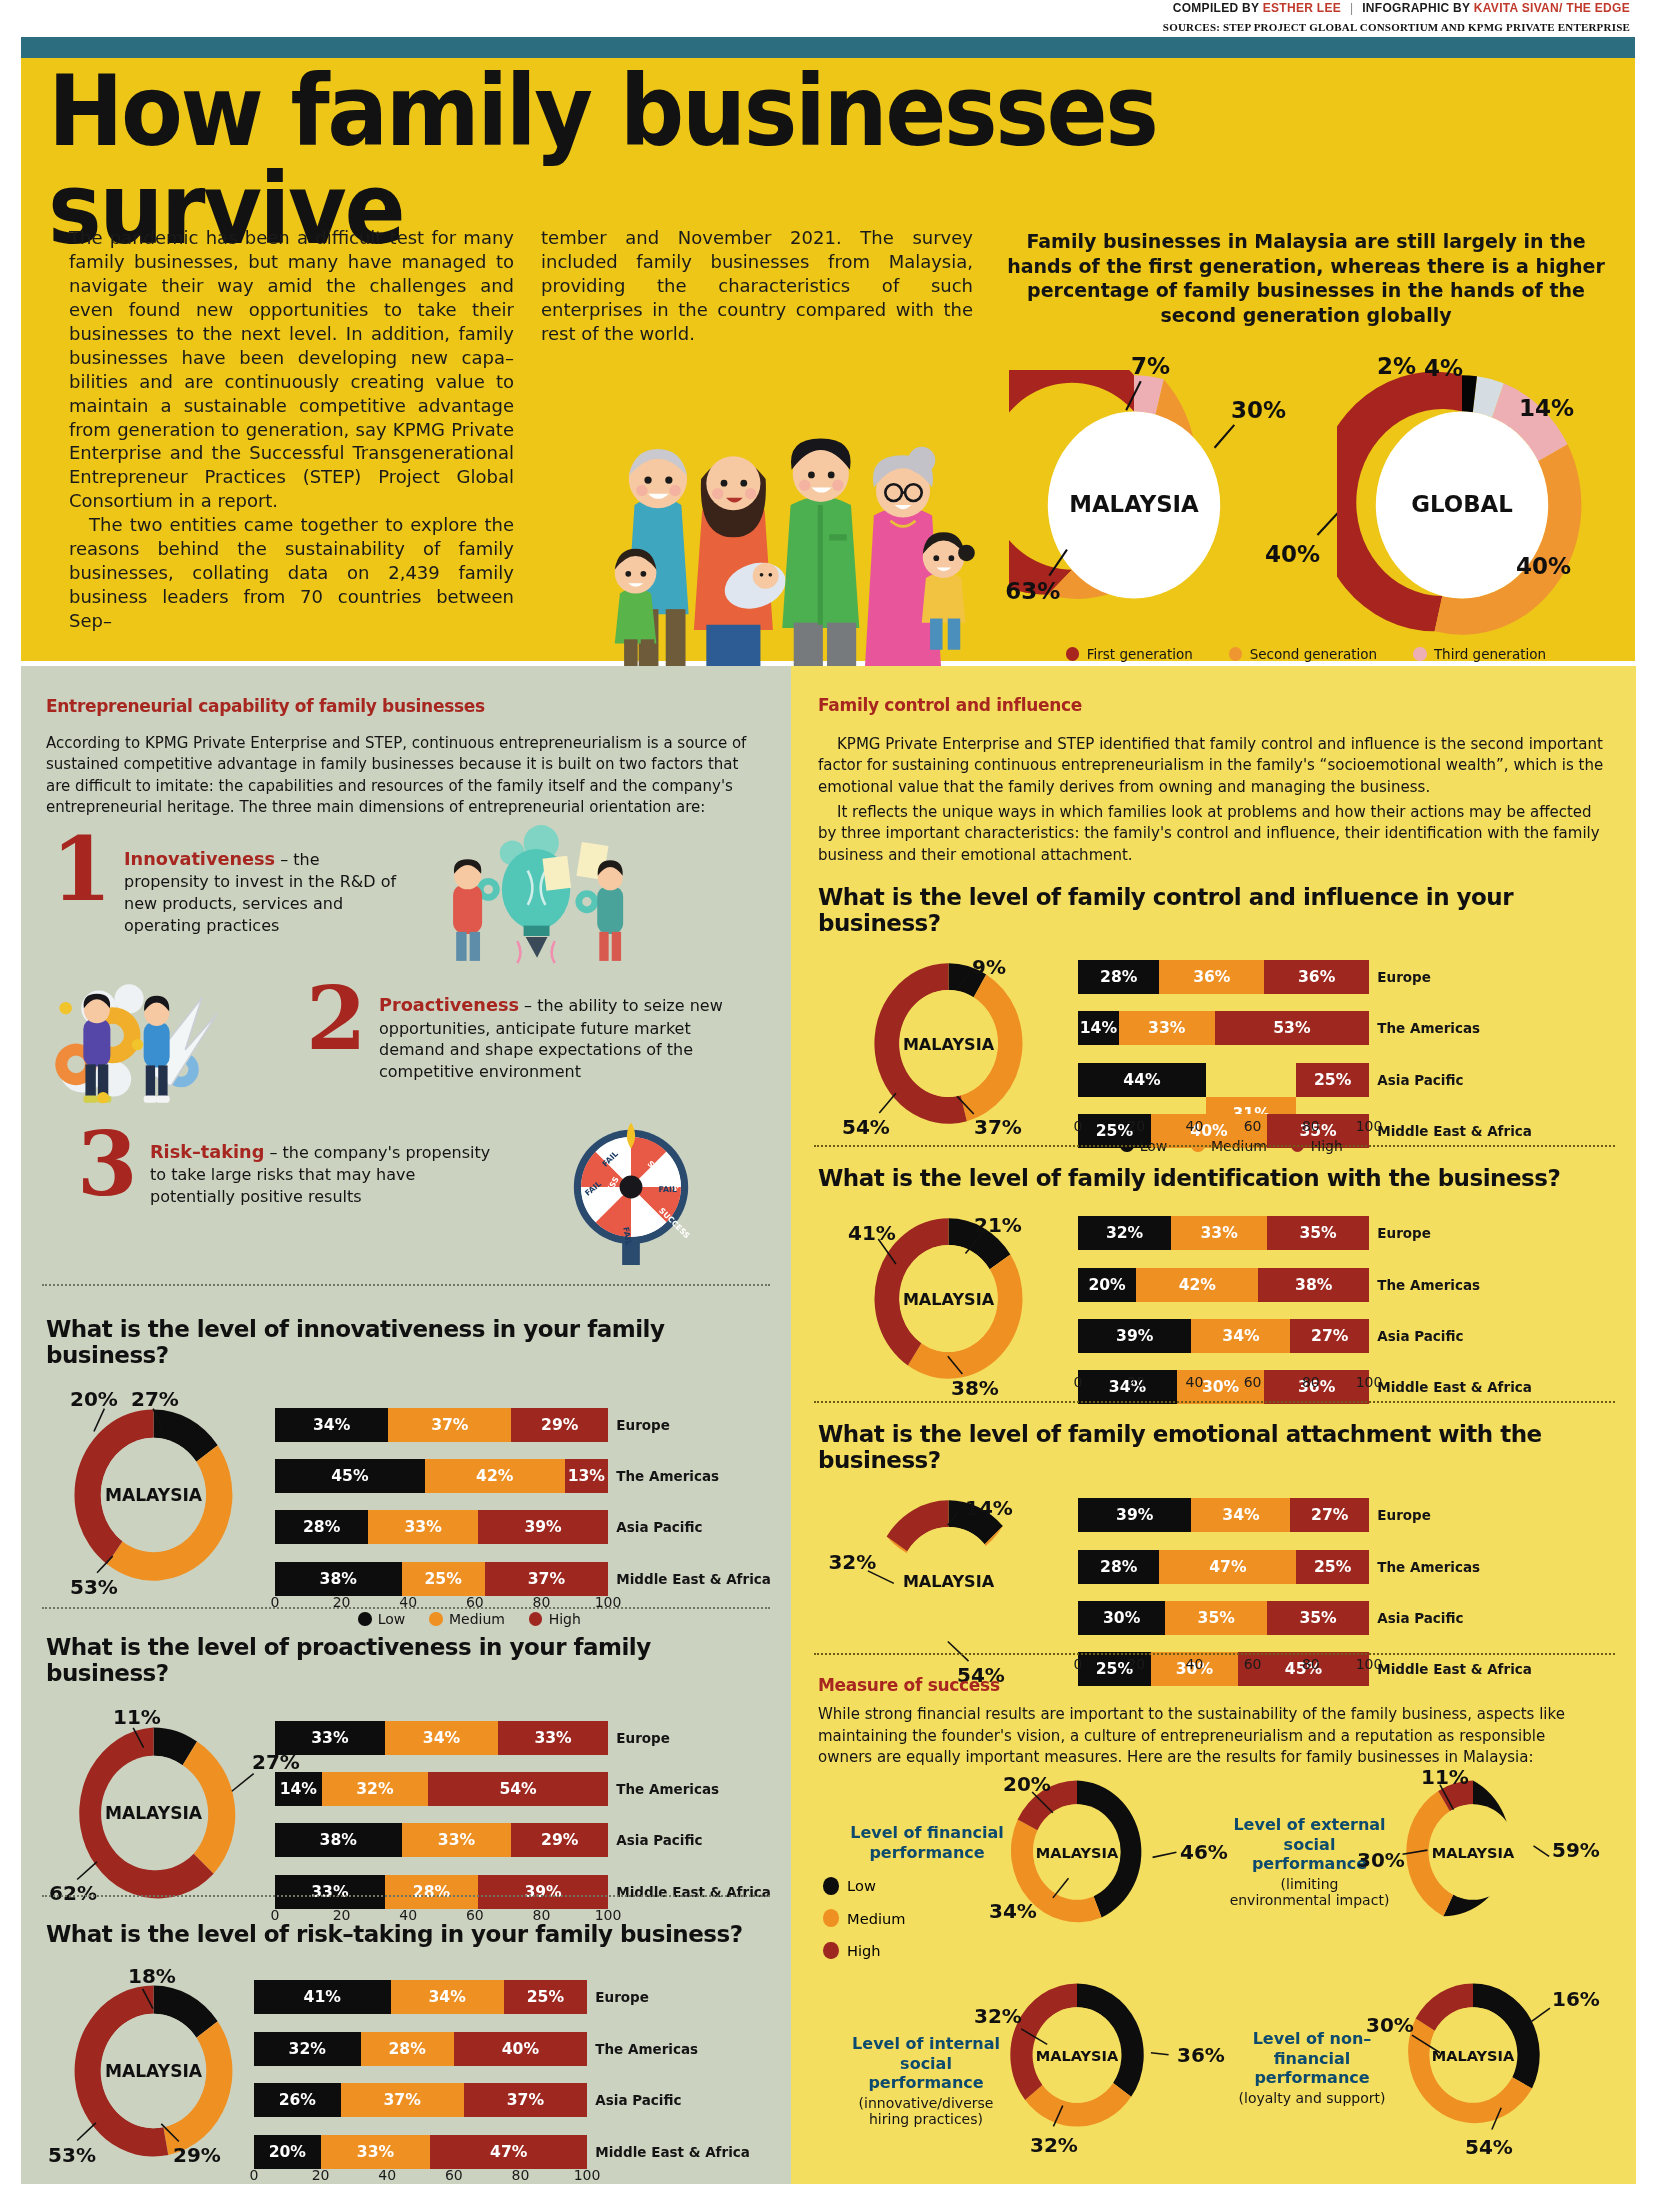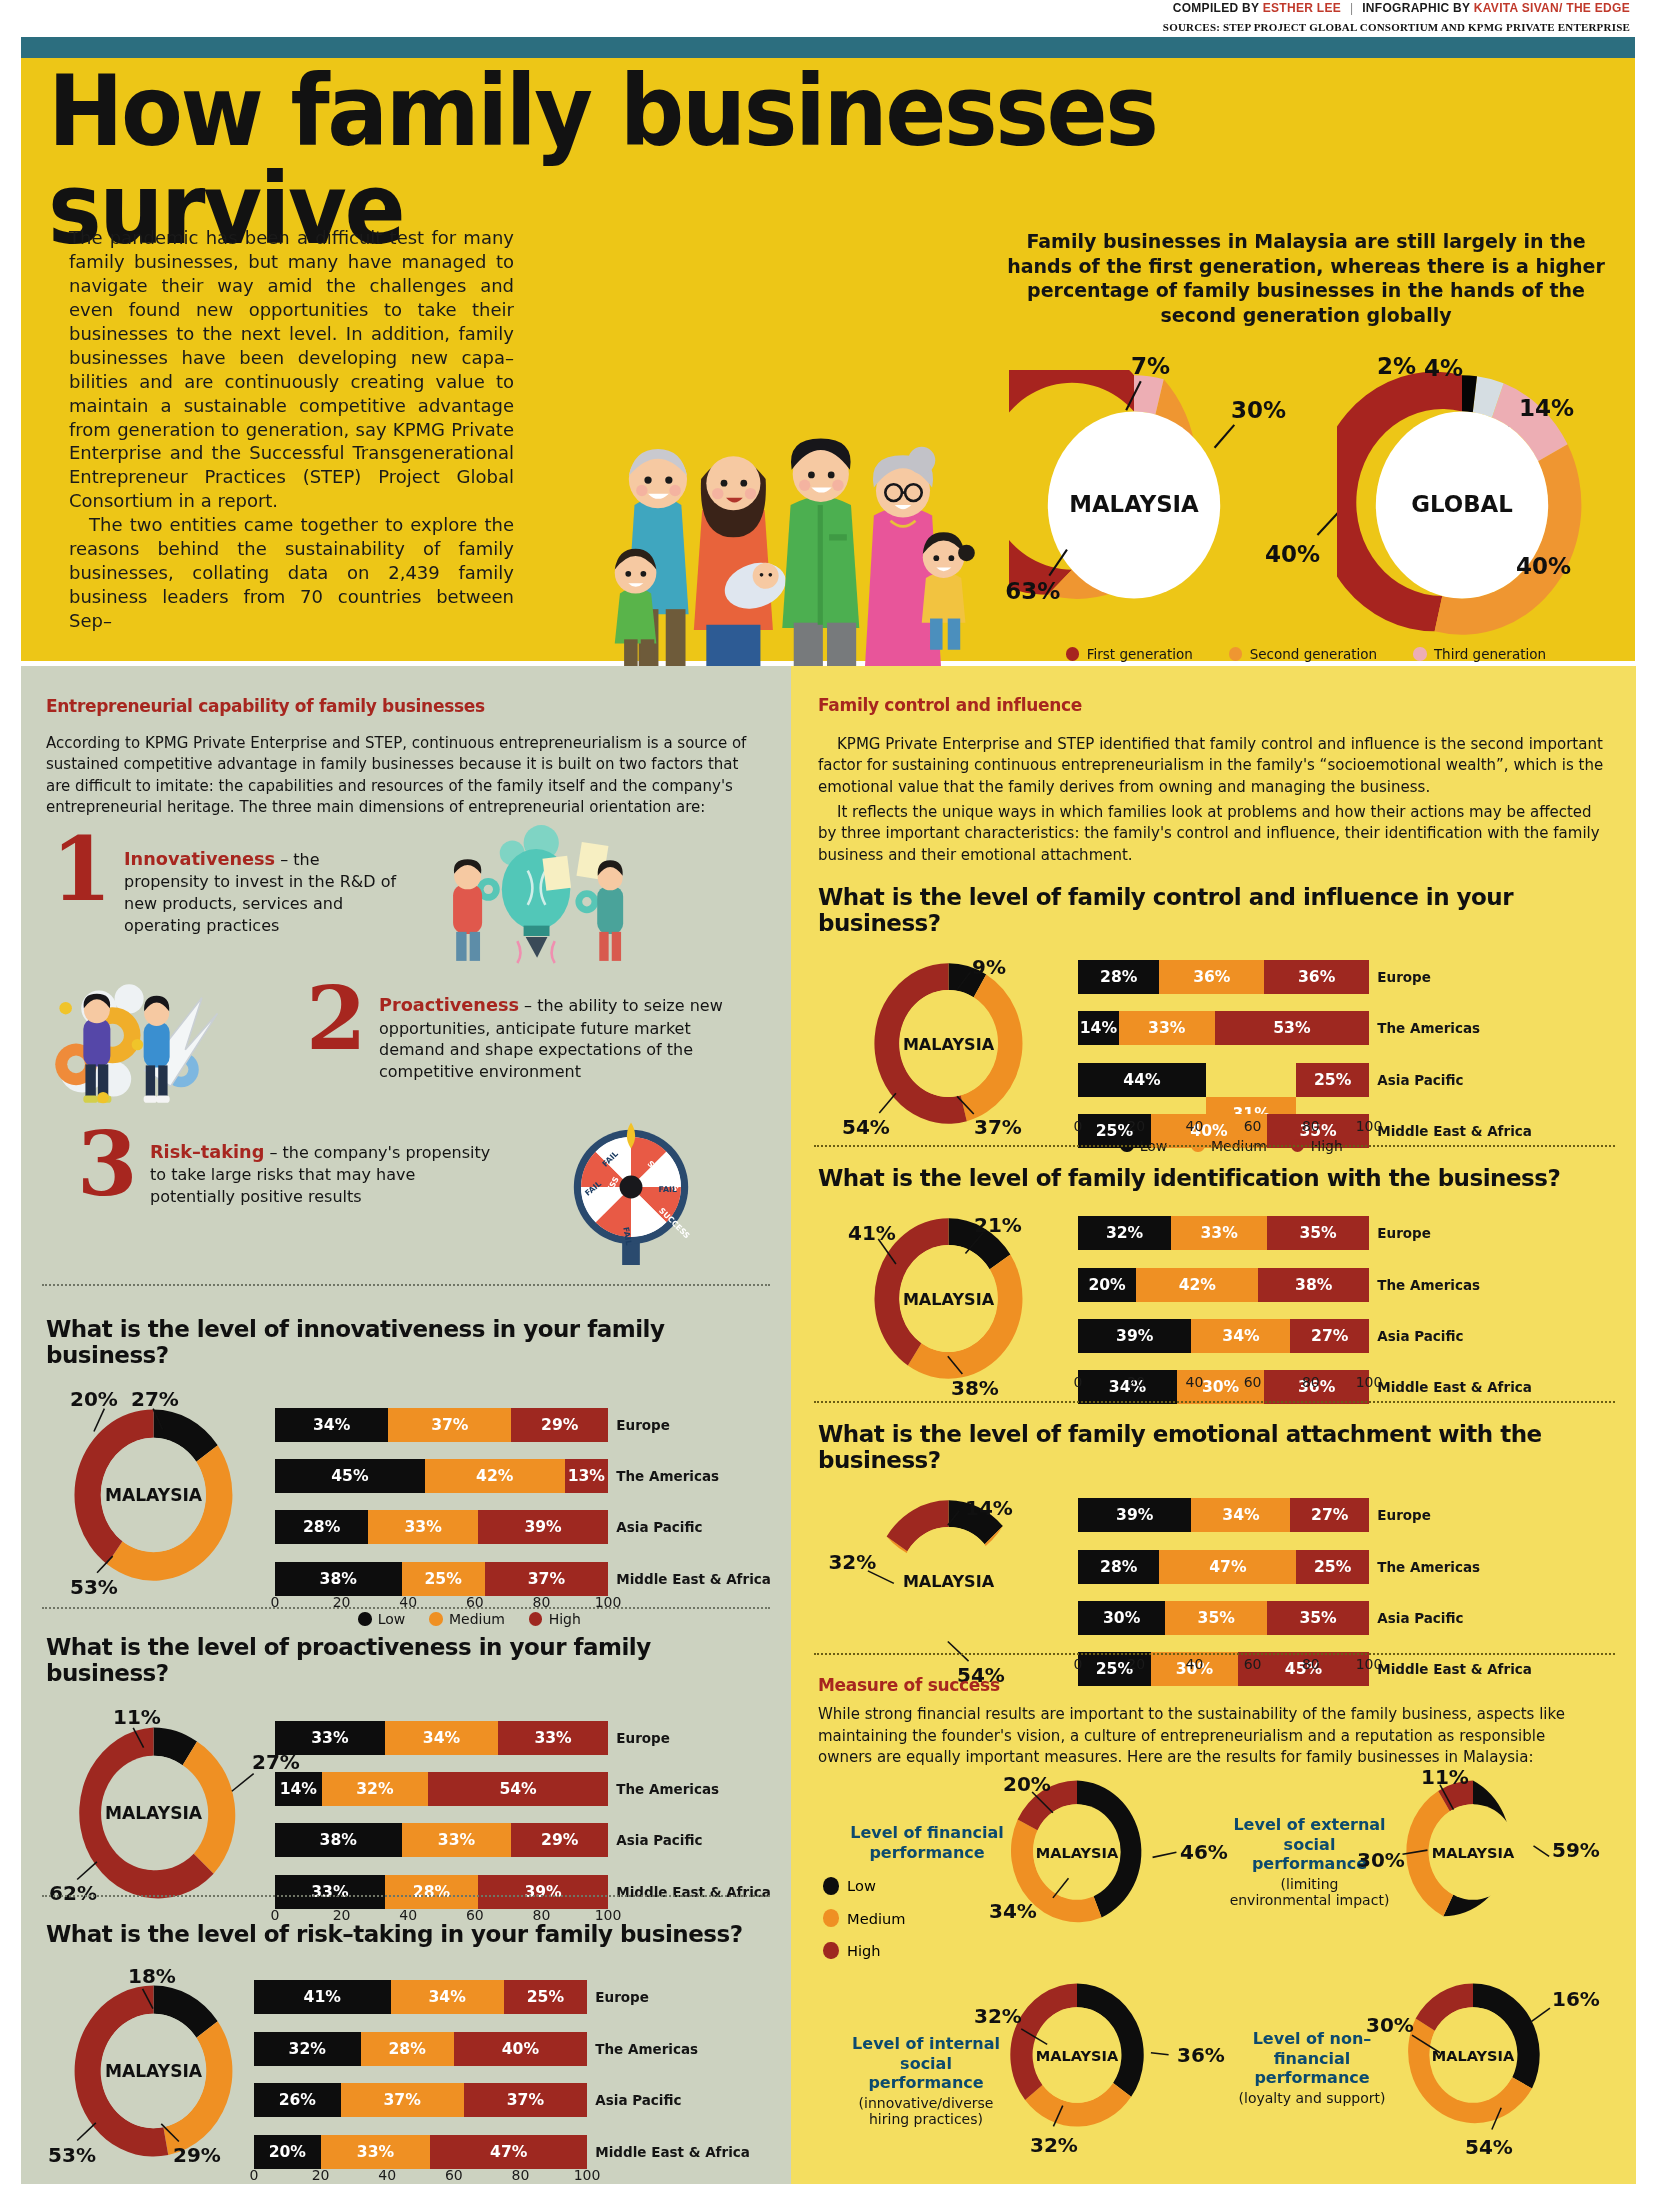--- a/index.html
+++ b/index.html
@@ -181,6 +181,9 @@
     <div class="intro-col" id="intro1">
       <p>The pandemic has been a difficult test for many family businesses, but many have managed to navigate their way amid the challenges and even found new opportunities to take their businesses to the next level. In addition, family businesses have been developing new capa–bilities and are continuously creating value to maintain a sustainable competitive advantage from generation to generation, say KPMG Private Enterprise and the Successful Transgenerational Entrepreneur Practices (STEP) Project Global Consortium in a report.</p>
       <p>The two entities came together to explore the reasons behind the sustainability of family businesses, collating data on 2,439 family business leaders from 70 countries between Sep–</p>
+    </div>
+    <div class="intro-col" id="intro2">
+      <p>tember and November 2021. The survey included family businesses from Malaysia, providing the characteristics of such enterprises in the country compared with the rest of the world.</p>
     </div>
 
     <div class="family-art">

